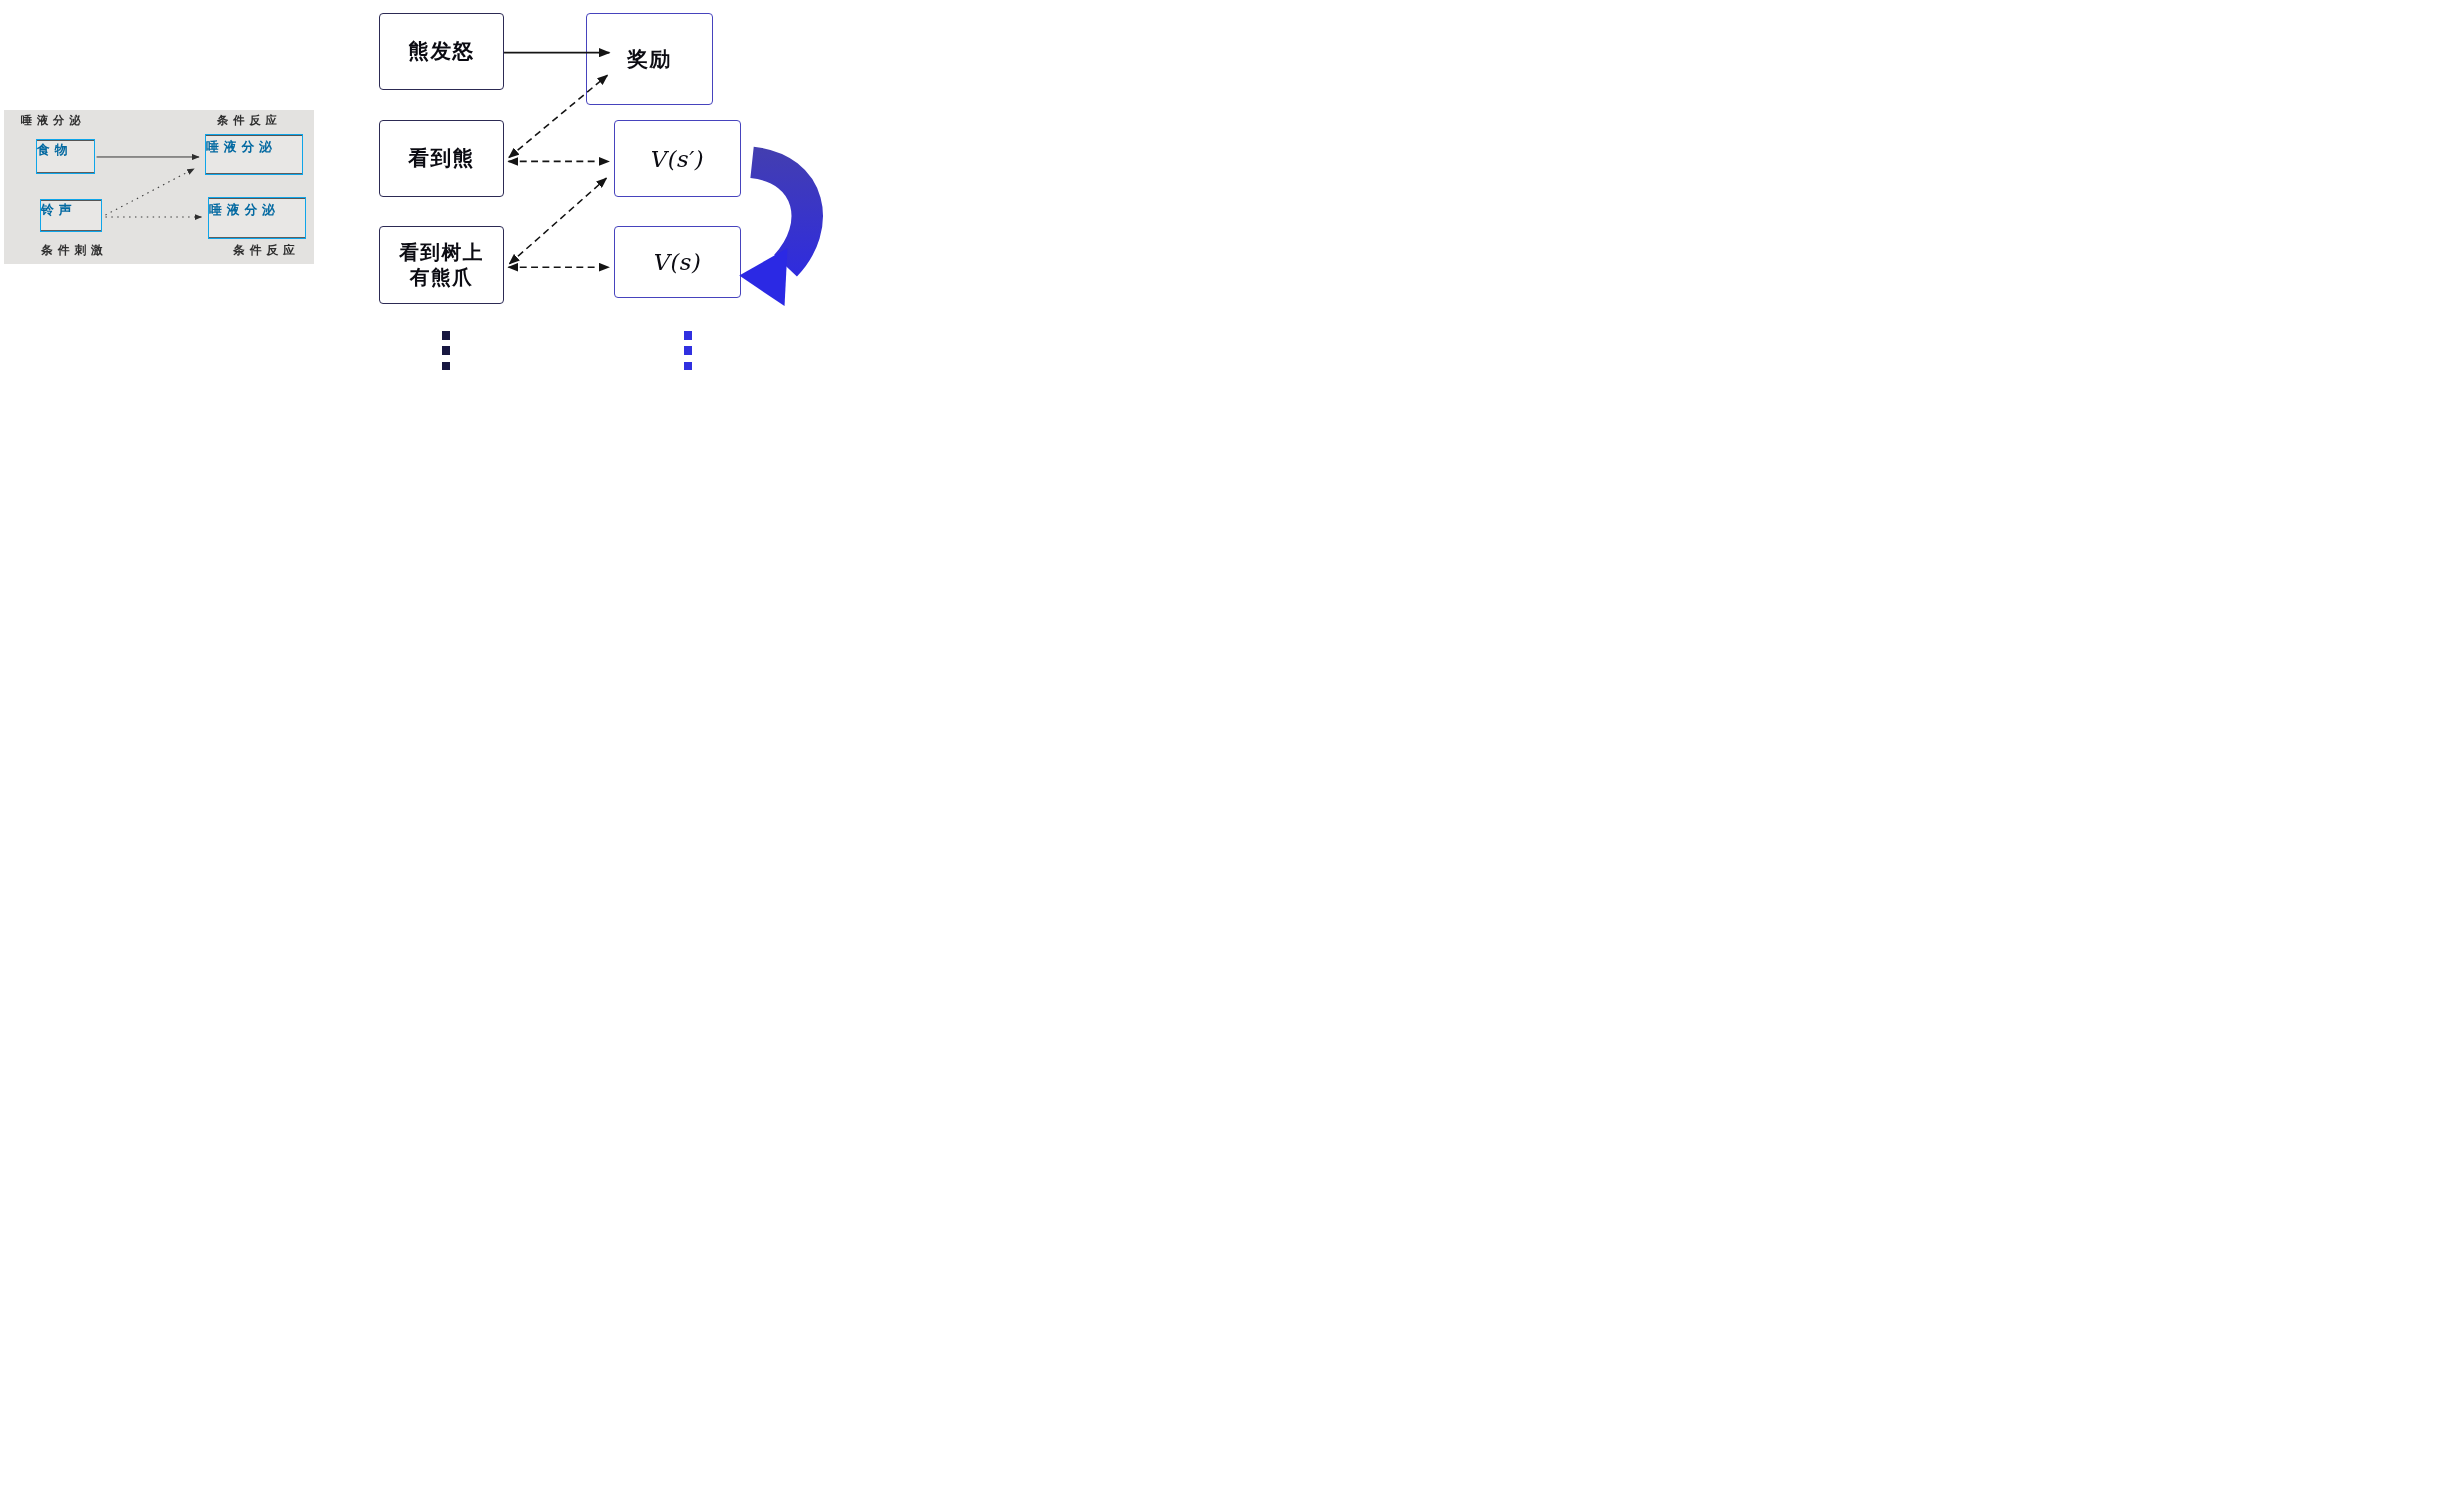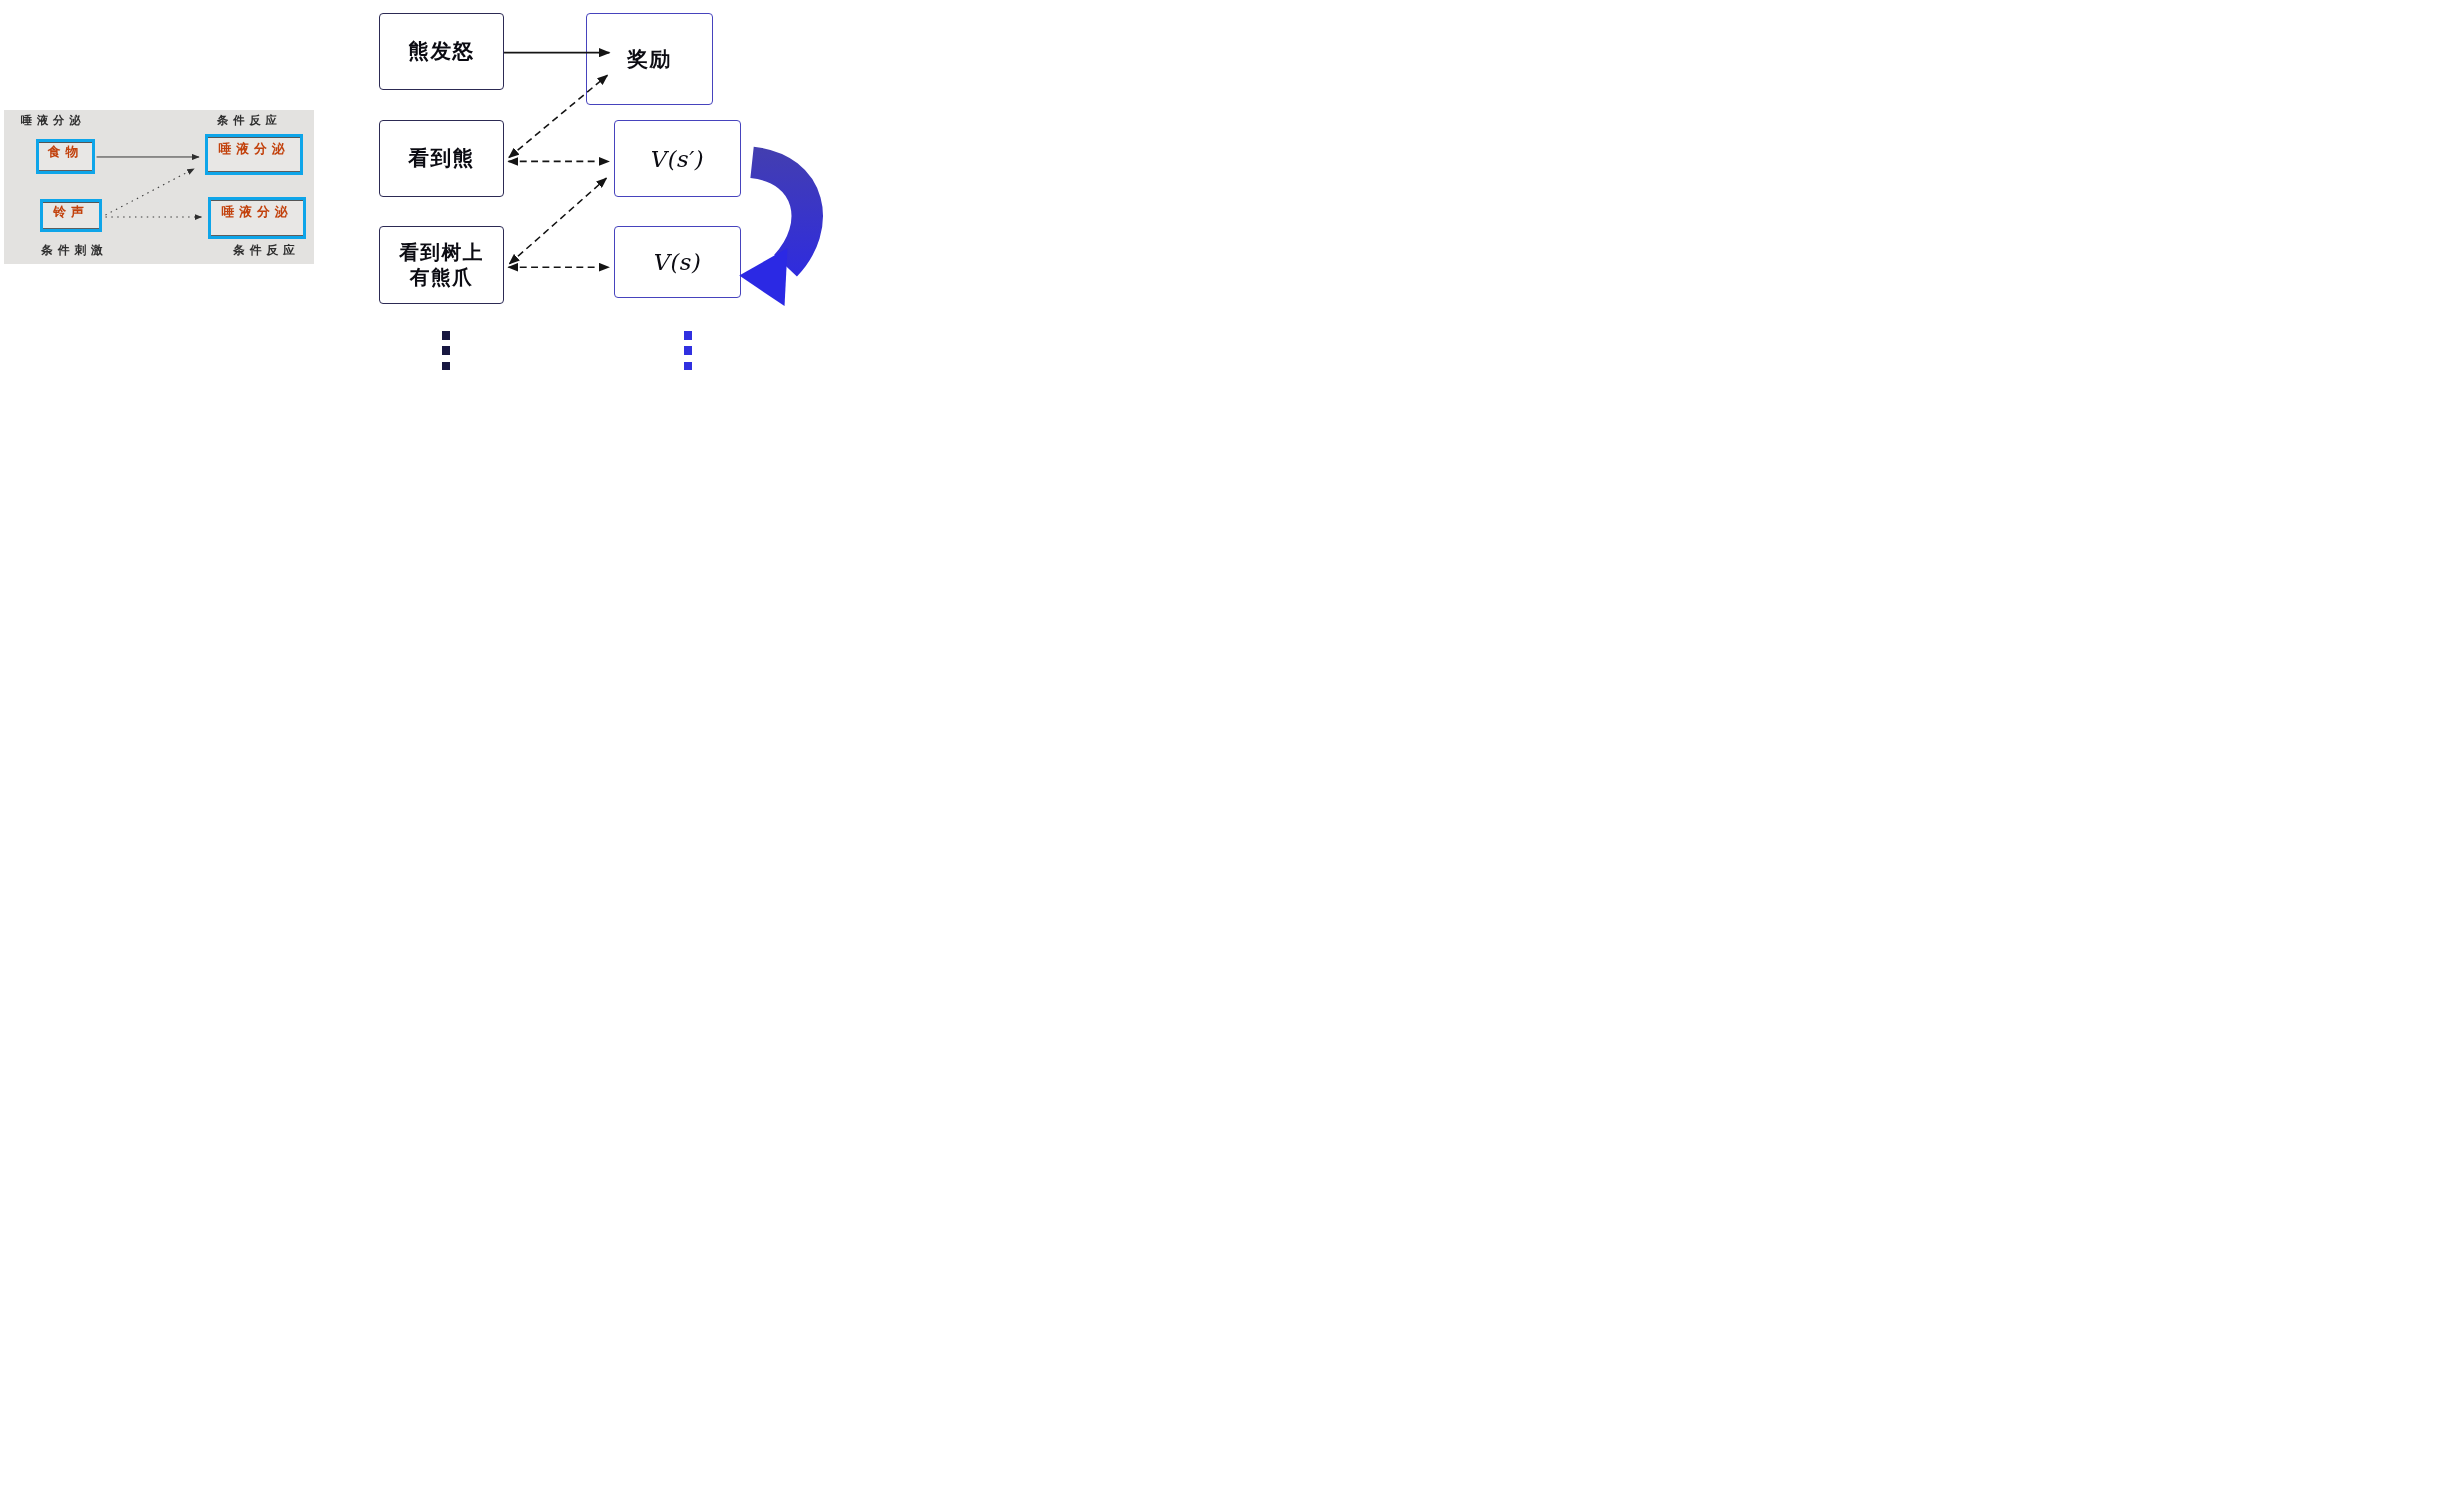--- a/index.html
+++ b/index.html
@@ -24,9 +24,9 @@
     letter-spacing:4.9px;white-space:nowrap;
   }
   .pbox{
-    position:absolute;border:3px solid #0ea5e9;background:#e8e7e5;
+    position:absolute;border:1px solid #0ea5e9;background:#e8e7e5;
     box-shadow:inset 0 1px 0 #555555, inset 0 -1px 0 #5e5e5e;
-    text-align:center;color:#c2410c;font-weight:700;font-size:12.8px;letter-spacing:4.9px;
+    text-align:left;color:#0369a1;font-weight:700;font-size:12.8px;letter-spacing:4.9px;
     box-sizing:border-box;
   }
   .pbox span{display:block;}

